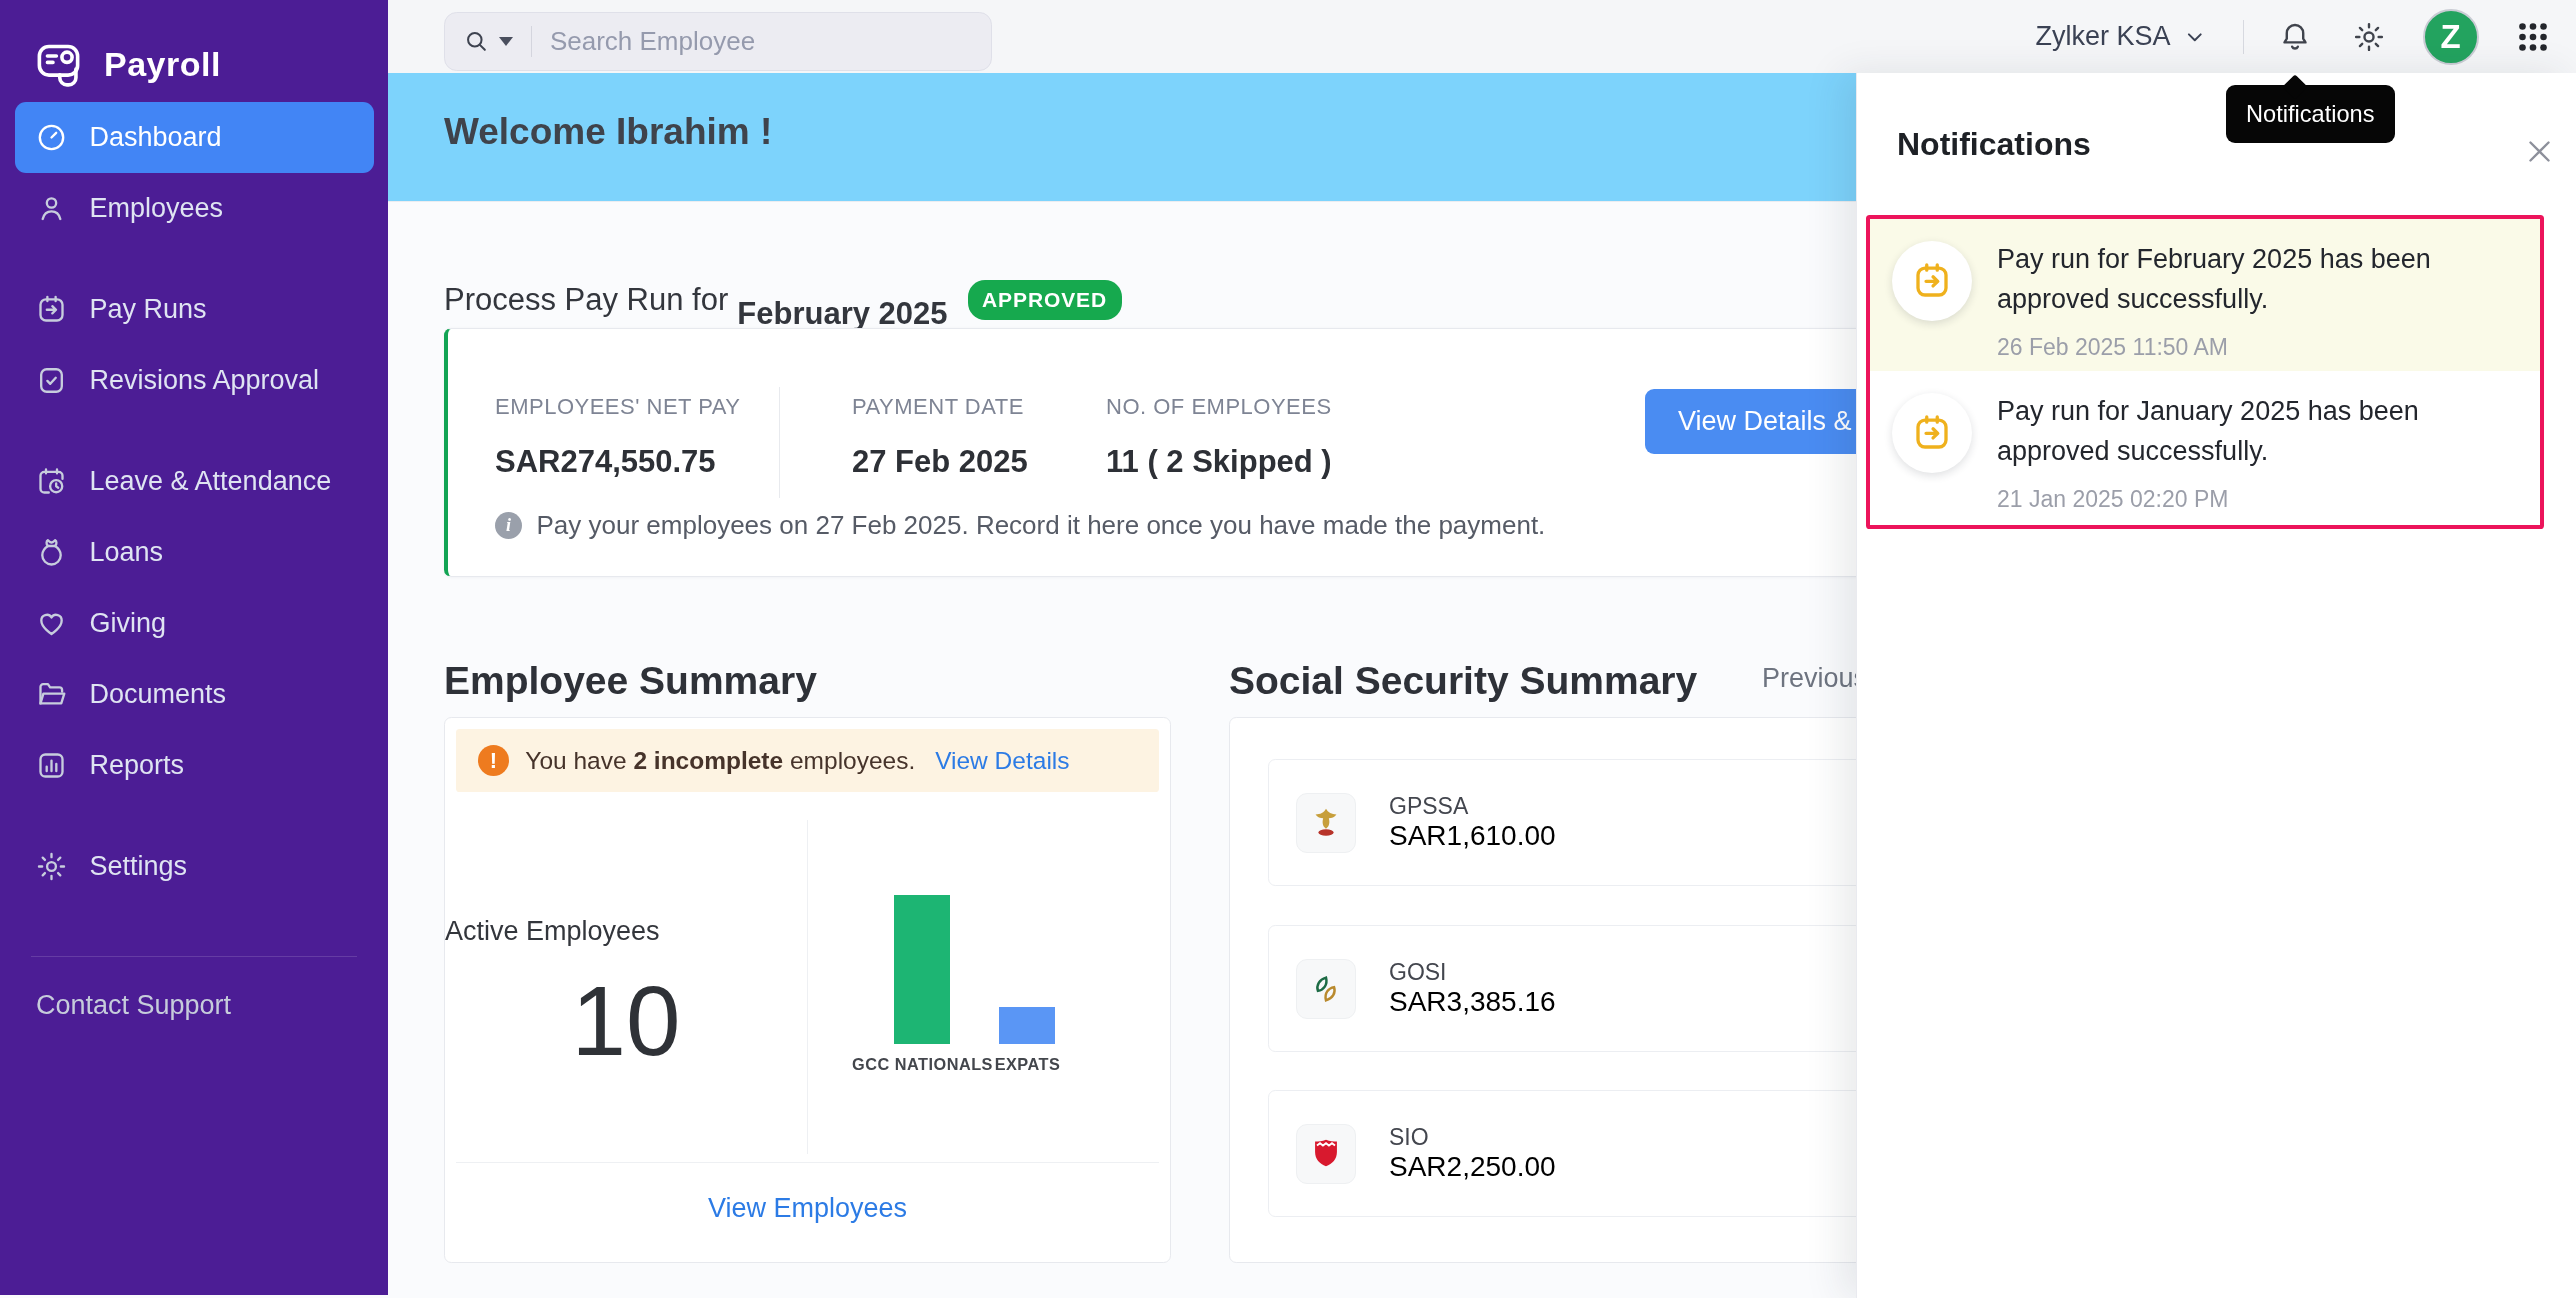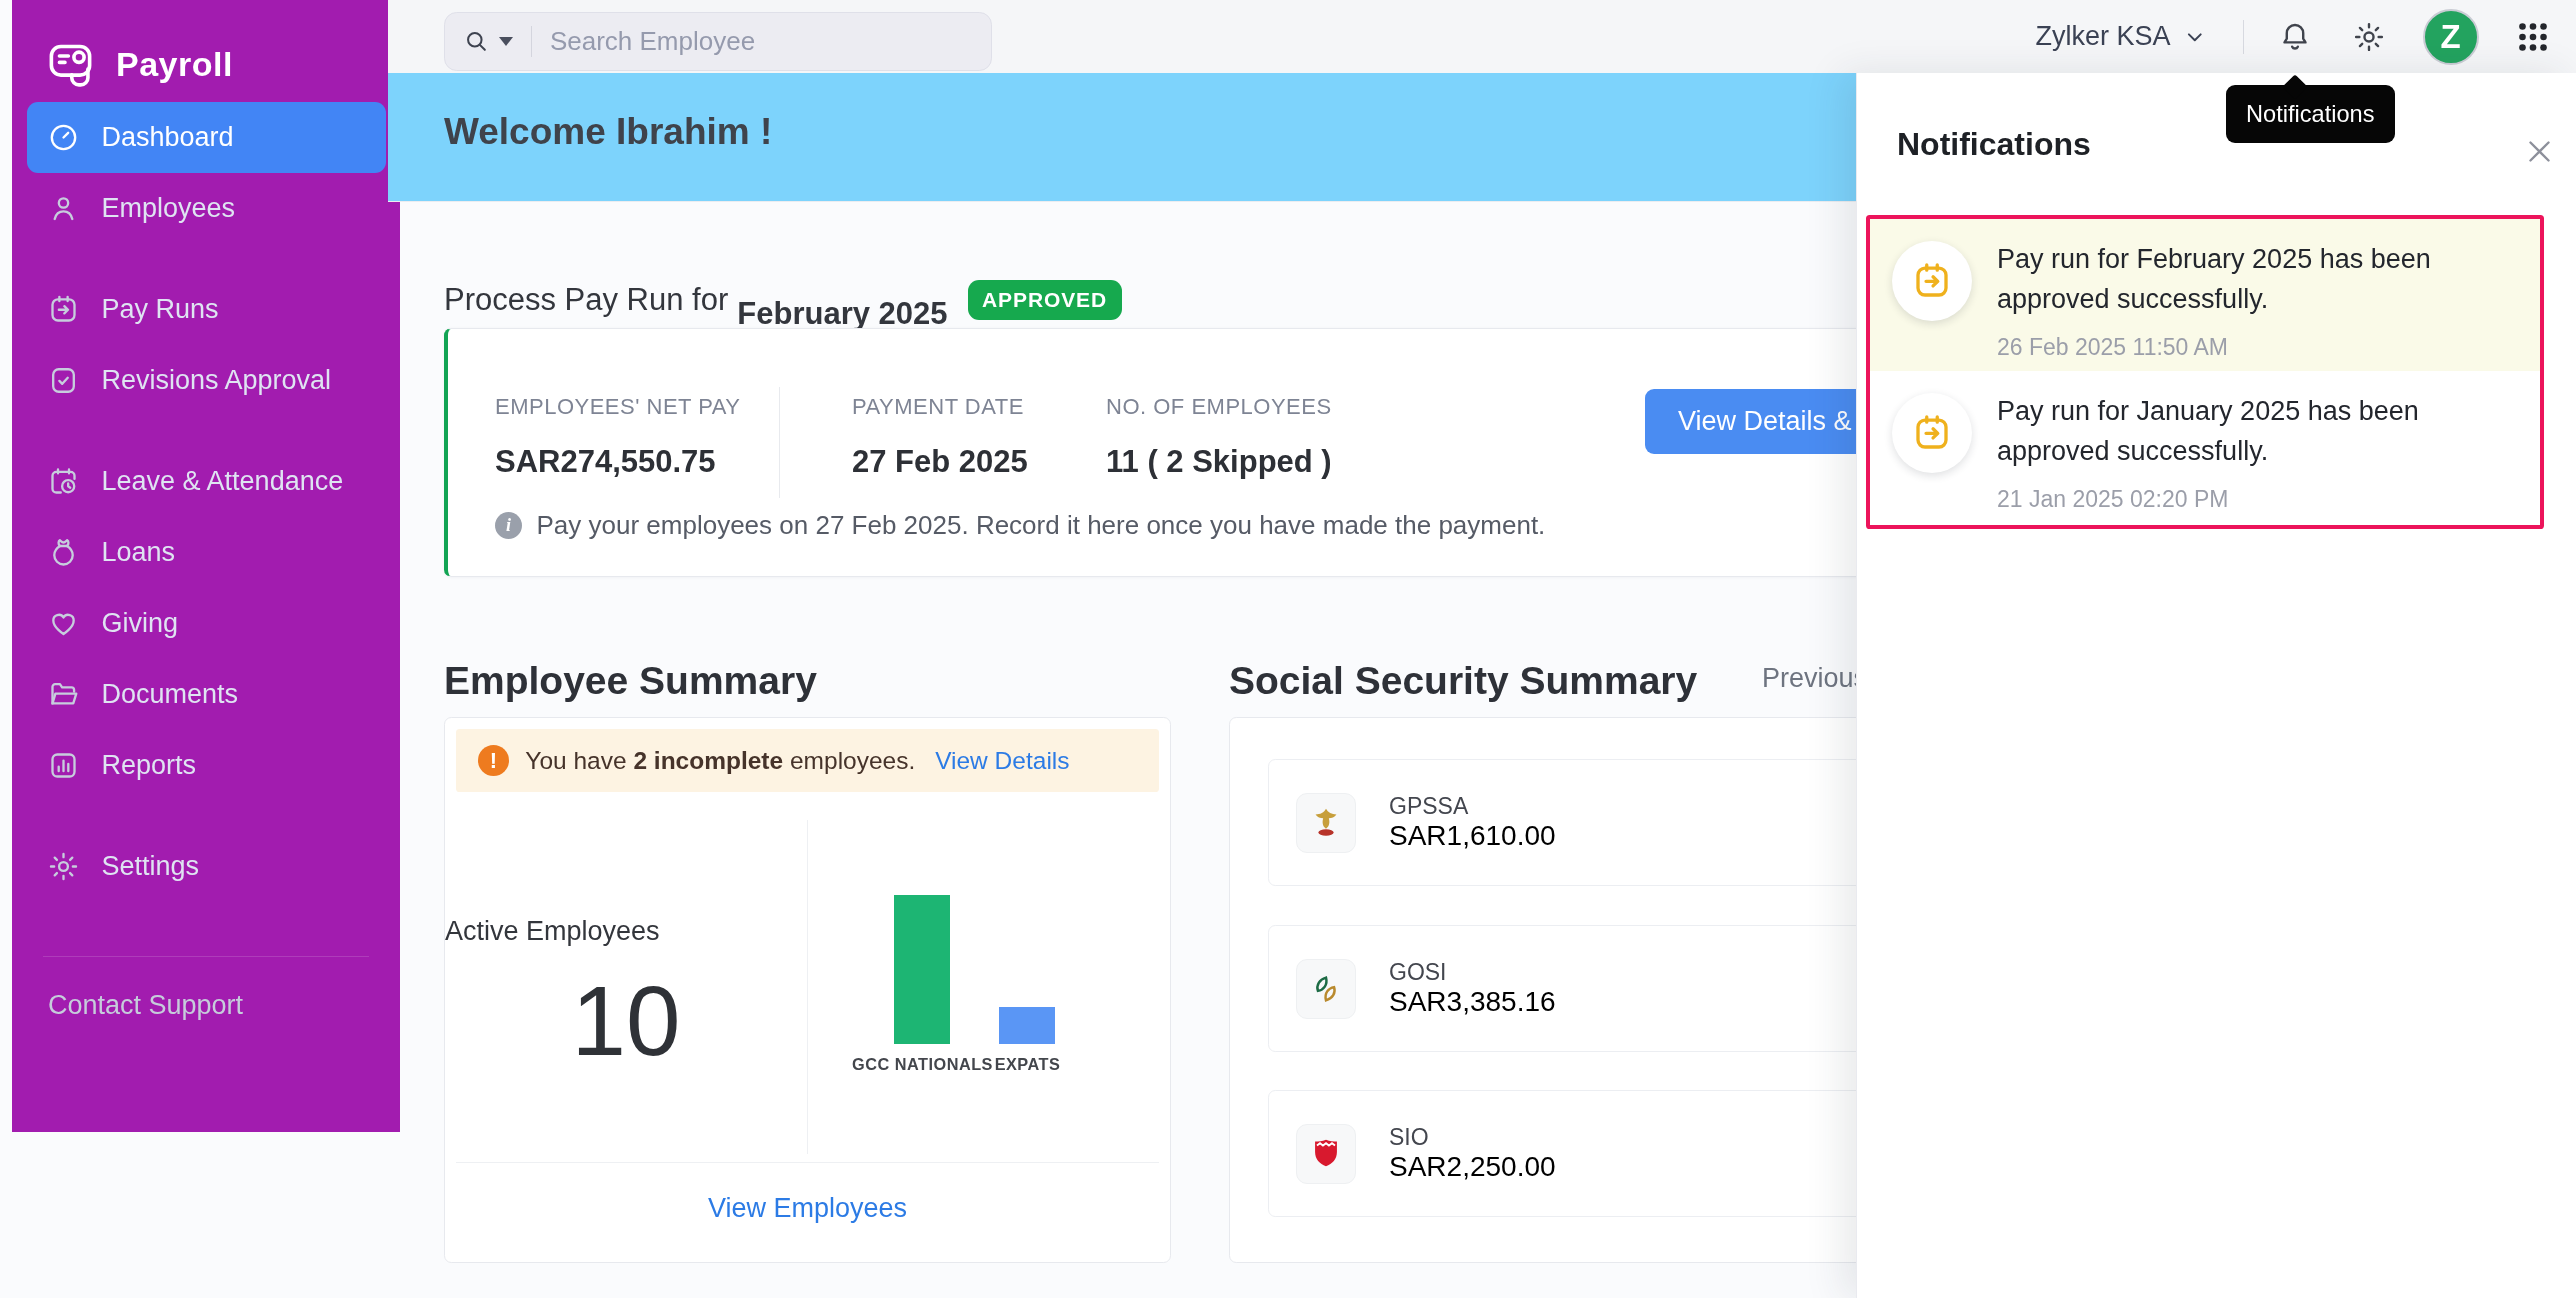--- a/index.html
+++ b/index.html
@@ -8,7 +8,7 @@
   svg { display:block; }
 
   
-  .sidebar { position:absolute; left:12px; top:0; width:388px; height:1132px; background:#a21caf; color:#dfe4f2; }
+  .sidebar { position:absolute; left:0; top:0; width:388px; height:1295px; background:#4c1d95; color:#dfe4f2; }
   .logo-row { display:flex; align-items:center; gap:20px; padding:27px 0 0 33px; height:102px; }
   .logo-row svg { width:51px; height:51px; color:#ffffff; }
   .logo-title { font-size:34px; font-weight:bold; color:#ffffff; letter-spacing:0.5px; }

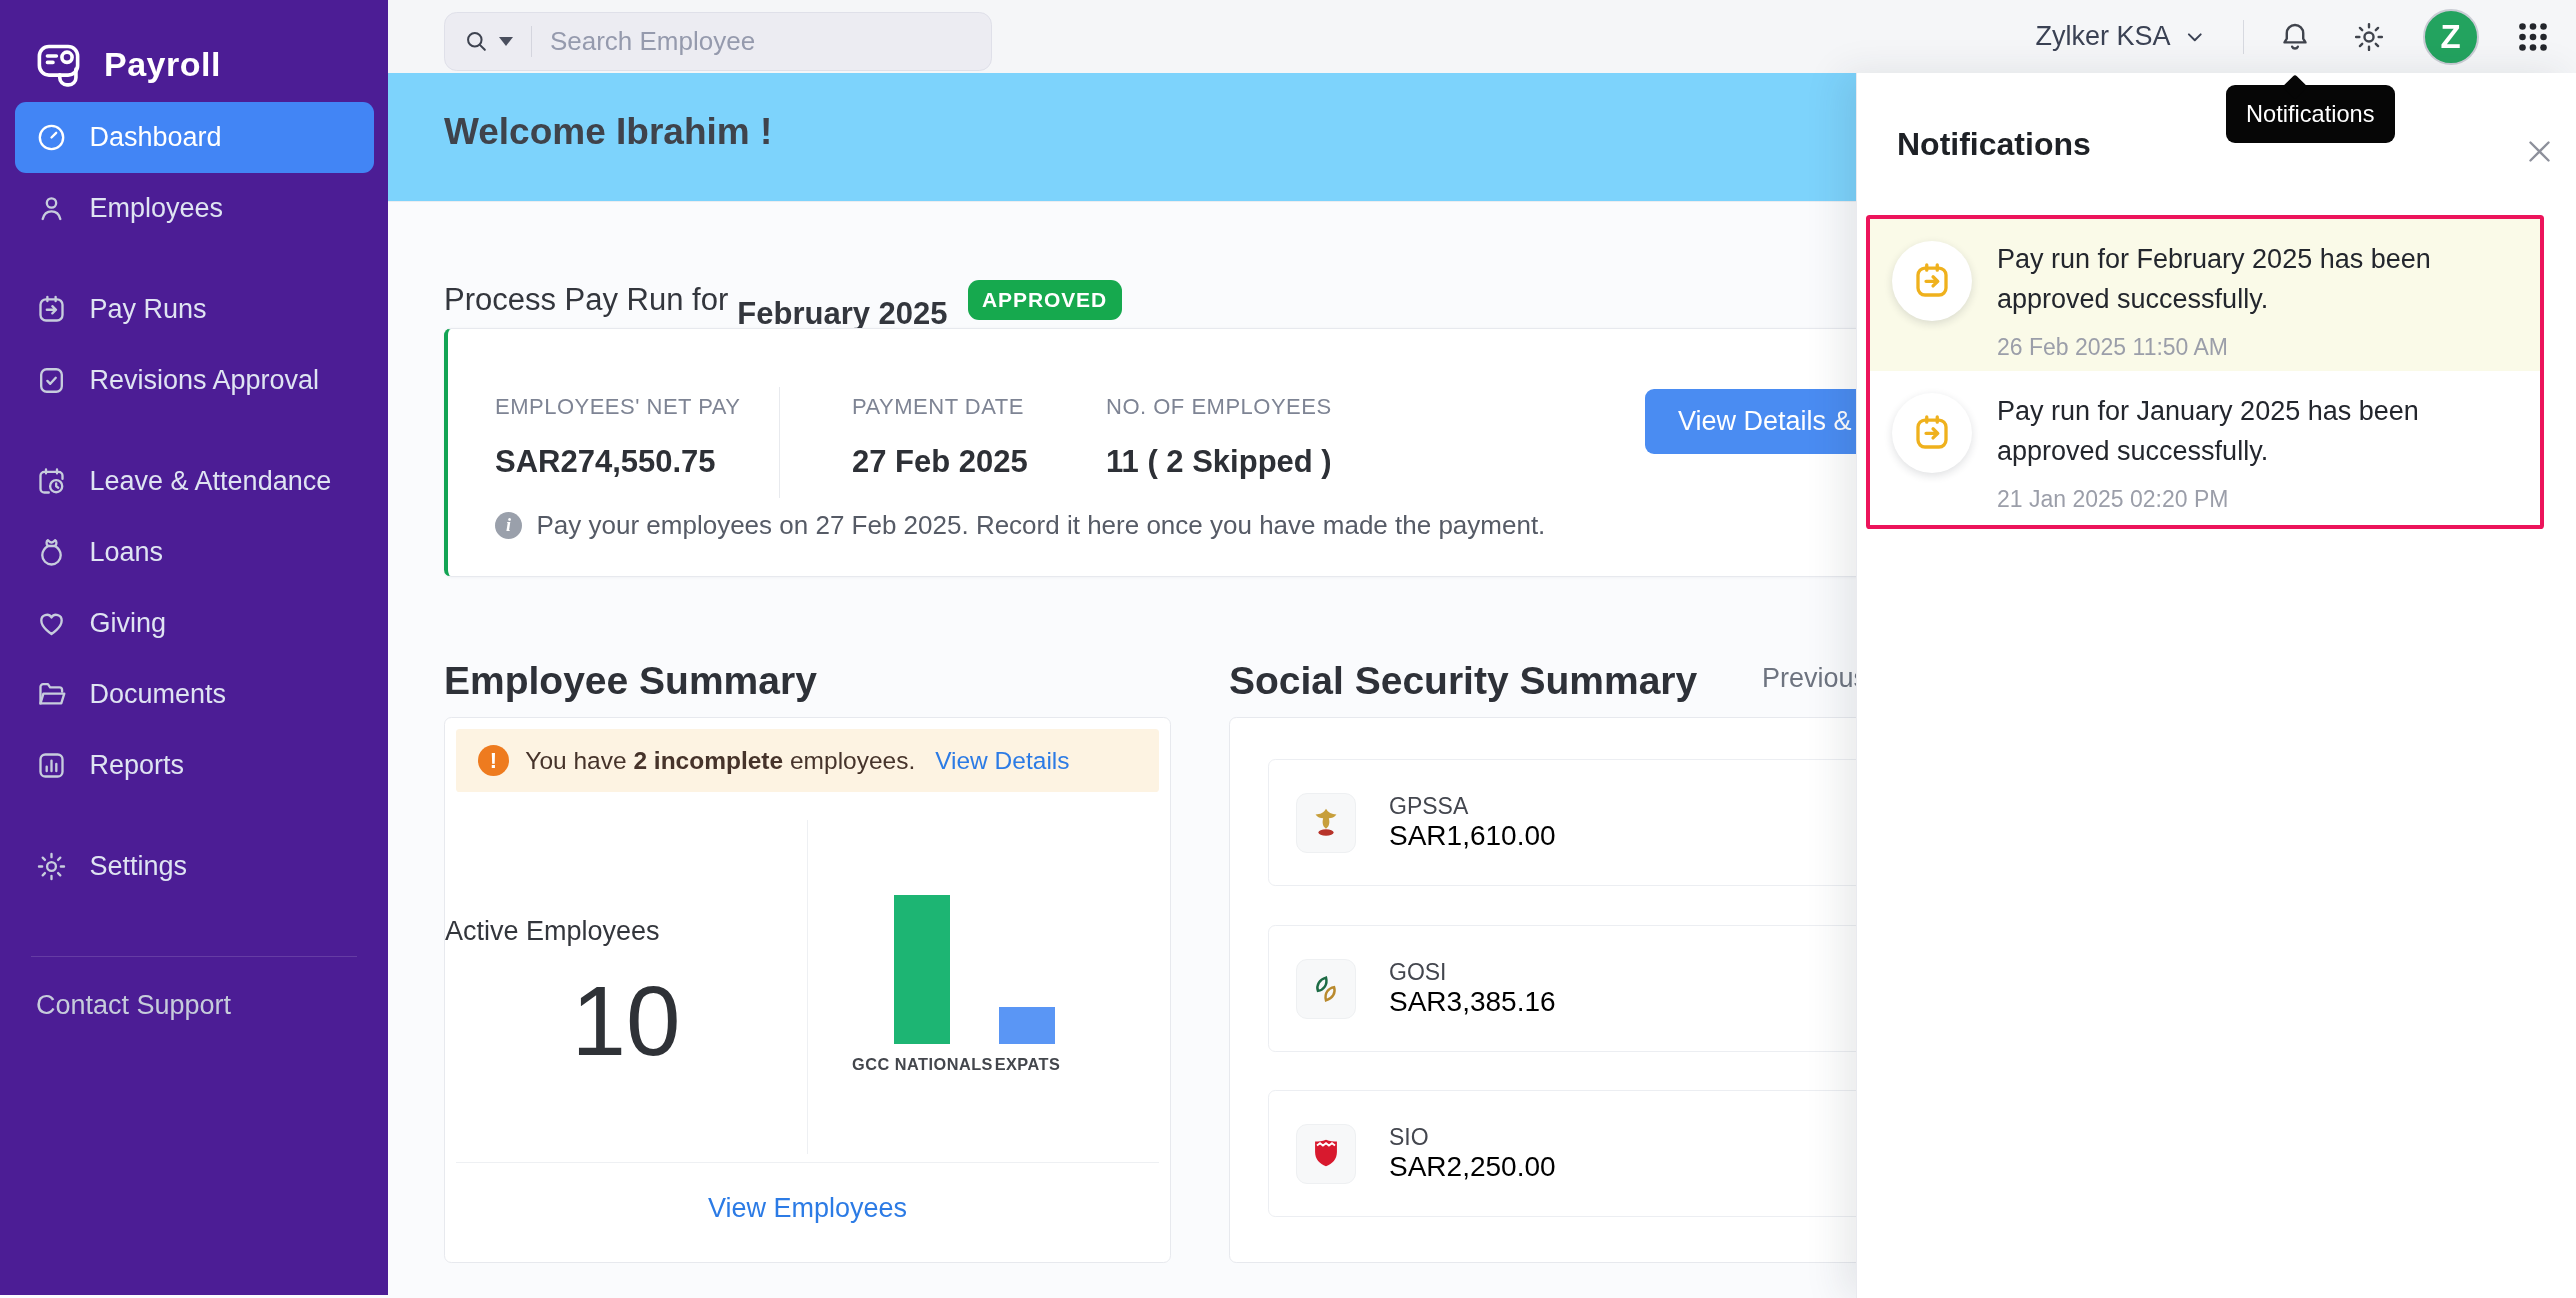--- a/index.html
+++ b/index.html
@@ -45,7 +45,7 @@
 
   .payrun-head { position:absolute; left:56px; top:268px; font-size:31px; color:#33363d; display:flex; align-items:center; }
   .payrun-head b { font-weight:bold; margin-left:9px;margin-top:28px; }
-  .badge { margin-left:20px; background:#16a94e; color:#fff; font-size:21px; font-weight:bold; letter-spacing:0.9px; padding:8.2px 14.5px; border-radius:11px; }
+  .badge { margin-left:20px; background:#16a94e; color:#fff; font-size:21px; font-weight:bold; letter-spacing:0.9px; padding:8.2px 14.5px; border-radius:17px; }
 
   .card { background:#fff; border:0.9px solid #e7e9ee; border-radius:7.3px; }
   .payrun-card { position:absolute; left:56px; top:328px; width:2077px; height:249px; border-left:4.5px solid #12a454; box-shadow:0 0.9px 2.7px rgba(25,30,45,.04); }

